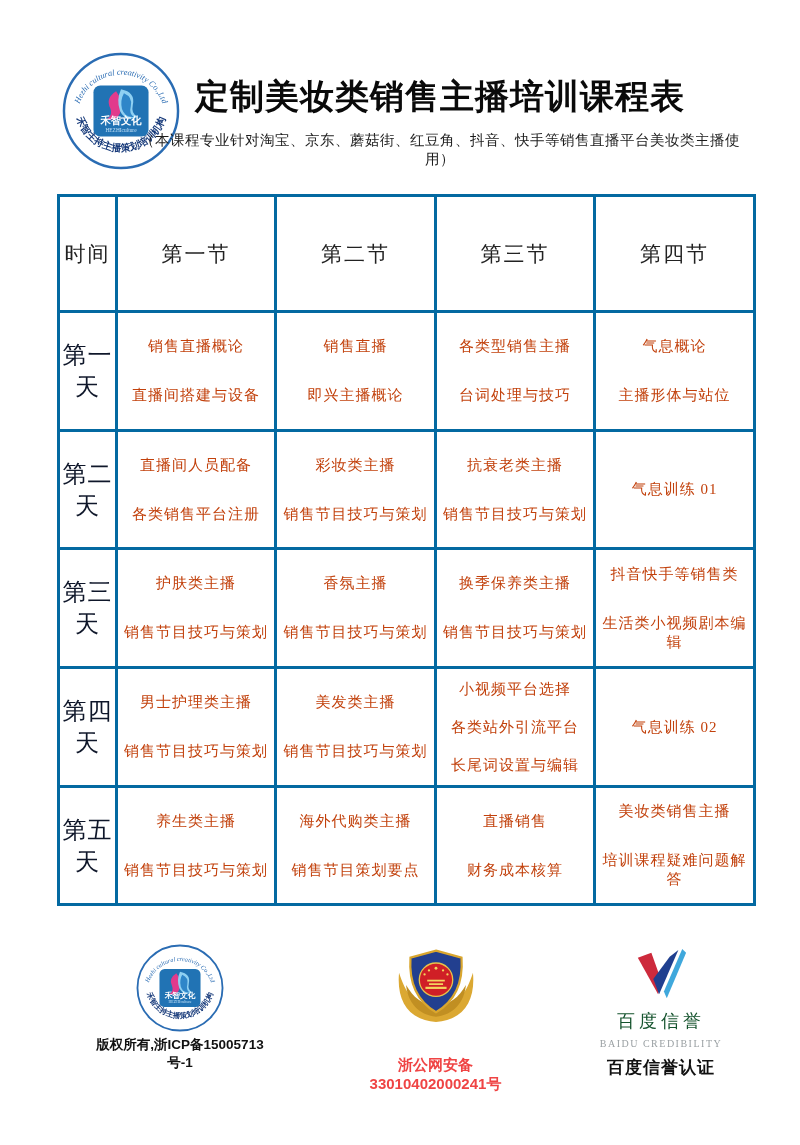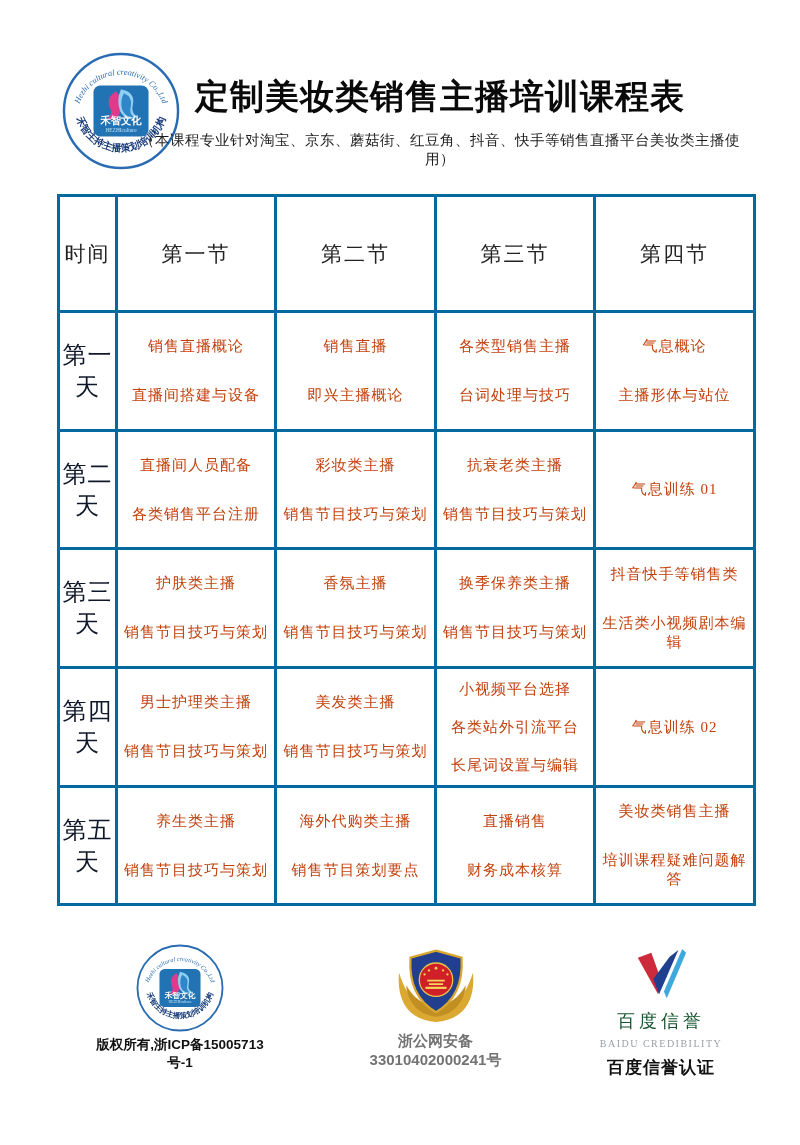--- a/index.html
+++ b/index.html
@@ -36,8 +36,8 @@
   .copyright{margin-top:4px;font-family:"Liberation Sans","DejaVu Sans",sans-serif;
              font-weight:700;font-size:13.5px;color:#111;}
   .f-center{position:absolute;left:338px;top:946px;width:195px;text-align:center;}
-  .police-text{margin-top:4px;font-family:"Liberation Sans","DejaVu Sans",sans-serif;
-               font-weight:700;font-size:15px;color:#737373;}
+  .police-text{margin-top:28px;font-family:"Liberation Sans","DejaVu Sans",sans-serif;
+               font-weight:700;font-size:15px;color:#ef4444;}
   .f-right{position:absolute;left:577px;top:948px;width:168px;text-align:center;}
   .baidu-cn{font-size:18px;color:#14532d;letter-spacing:4px;margin-top:1px;}
   .baidu-en{font-size:10px;color:#9aa0a3;letter-spacing:1.5px;margin-top:5px;}

